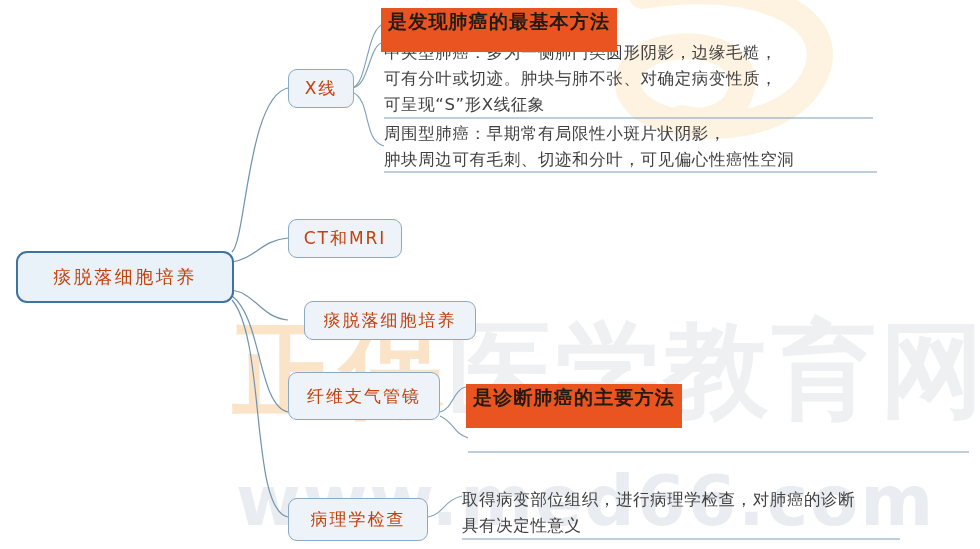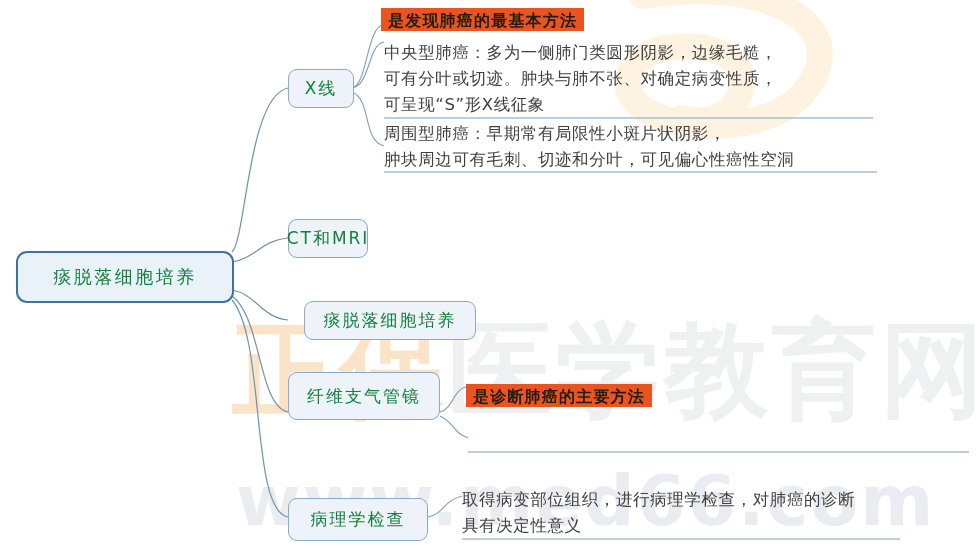--- a/index.html
+++ b/index.html
@@ -114,10 +114,10 @@
     z-index: 3;
     background: #ea5420;
     color: #231c14;
-    font-size: 16px;
+    font-size: 19px;
     font-weight: bold;
     letter-spacing: 1.2px;
-    padding: 3px 7px 0 7px;
+    padding: 3px 7px 21px 7px;
     white-space: nowrap;
     line-height: 20px;
   }

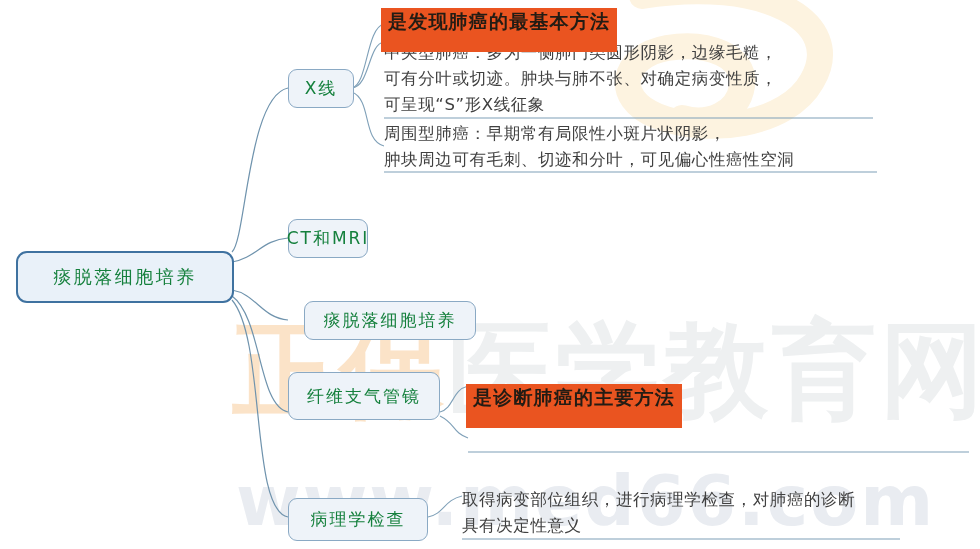--- a/index.html
+++ b/index.html
@@ -77,7 +77,7 @@
     background: #eef3f9;
     border: 1.4px solid #8aa9c4;
     border-radius: 9px;
-    color: #15803d;
+    color: #c2410c;
     display: flex;
     align-items: center;
     justify-content: center;

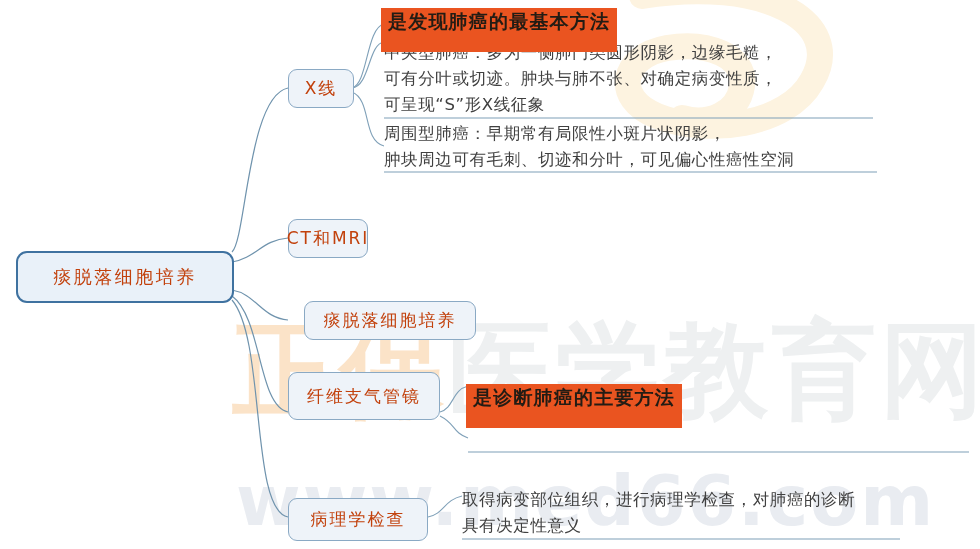--- a/index.html
+++ b/index.html
@@ -166,7 +166,7 @@
     <span>X线</span>
   </div>
 
-  <div class="node branch" style="left:288px; top:219px; width:80px; height:39px;">
+  <div class="node branch" style="left:288px; top:219px; width:114px; height:39px;">
     <span>CT和MRI</span>
   </div>
 

